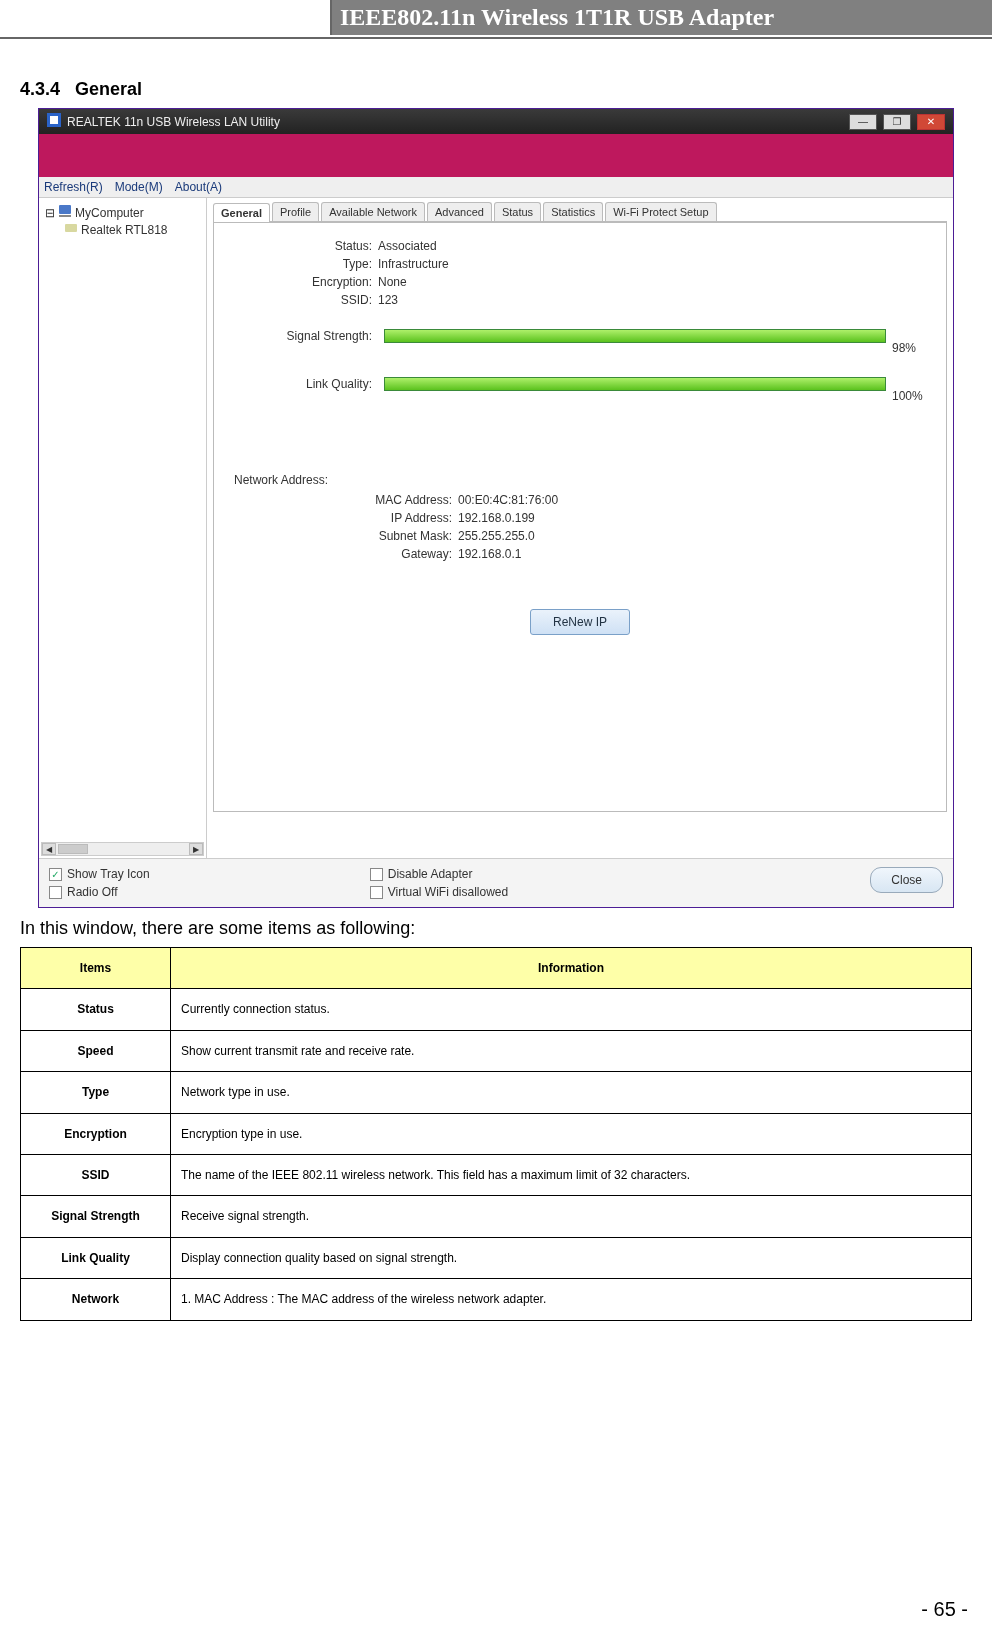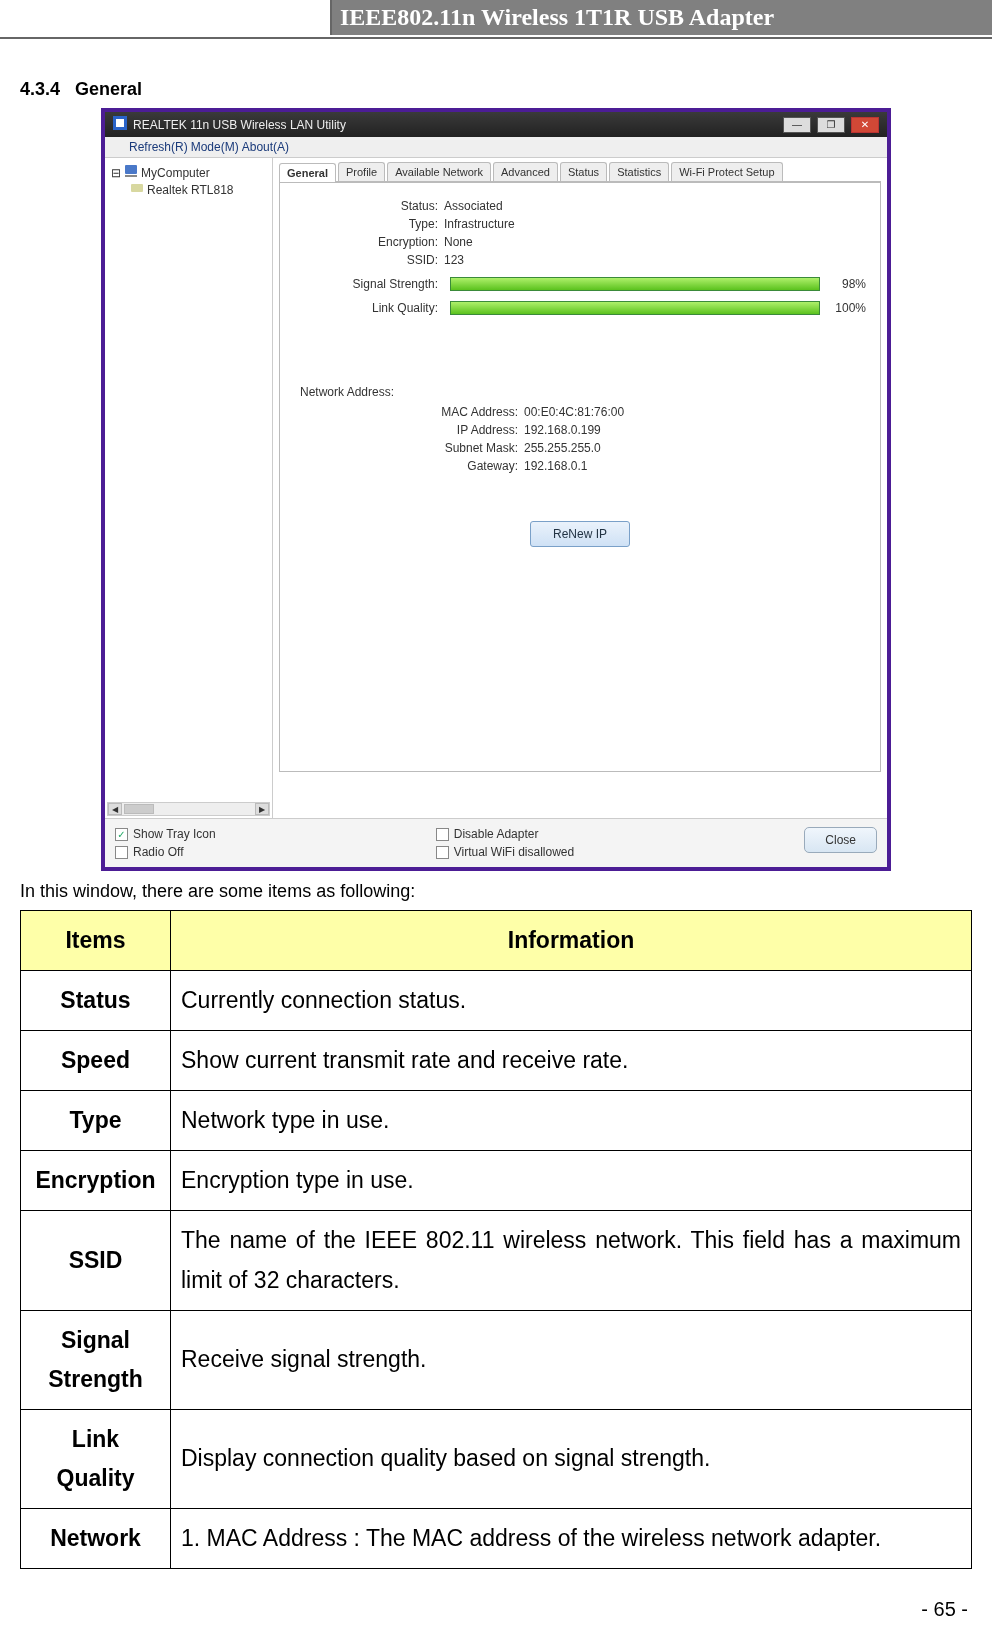--- a/index.html
+++ b/index.html
@@ -40,9 +40,9 @@
   }
   
   .shot {
-    width: 790px;
+    width: 916px;
     margin: 0 auto;
-    border: 4px solid #4c1d95;
+    border: 1px solid #4c1d95;
     background: #be185d;
     font-size: 12px;
     color: #333;

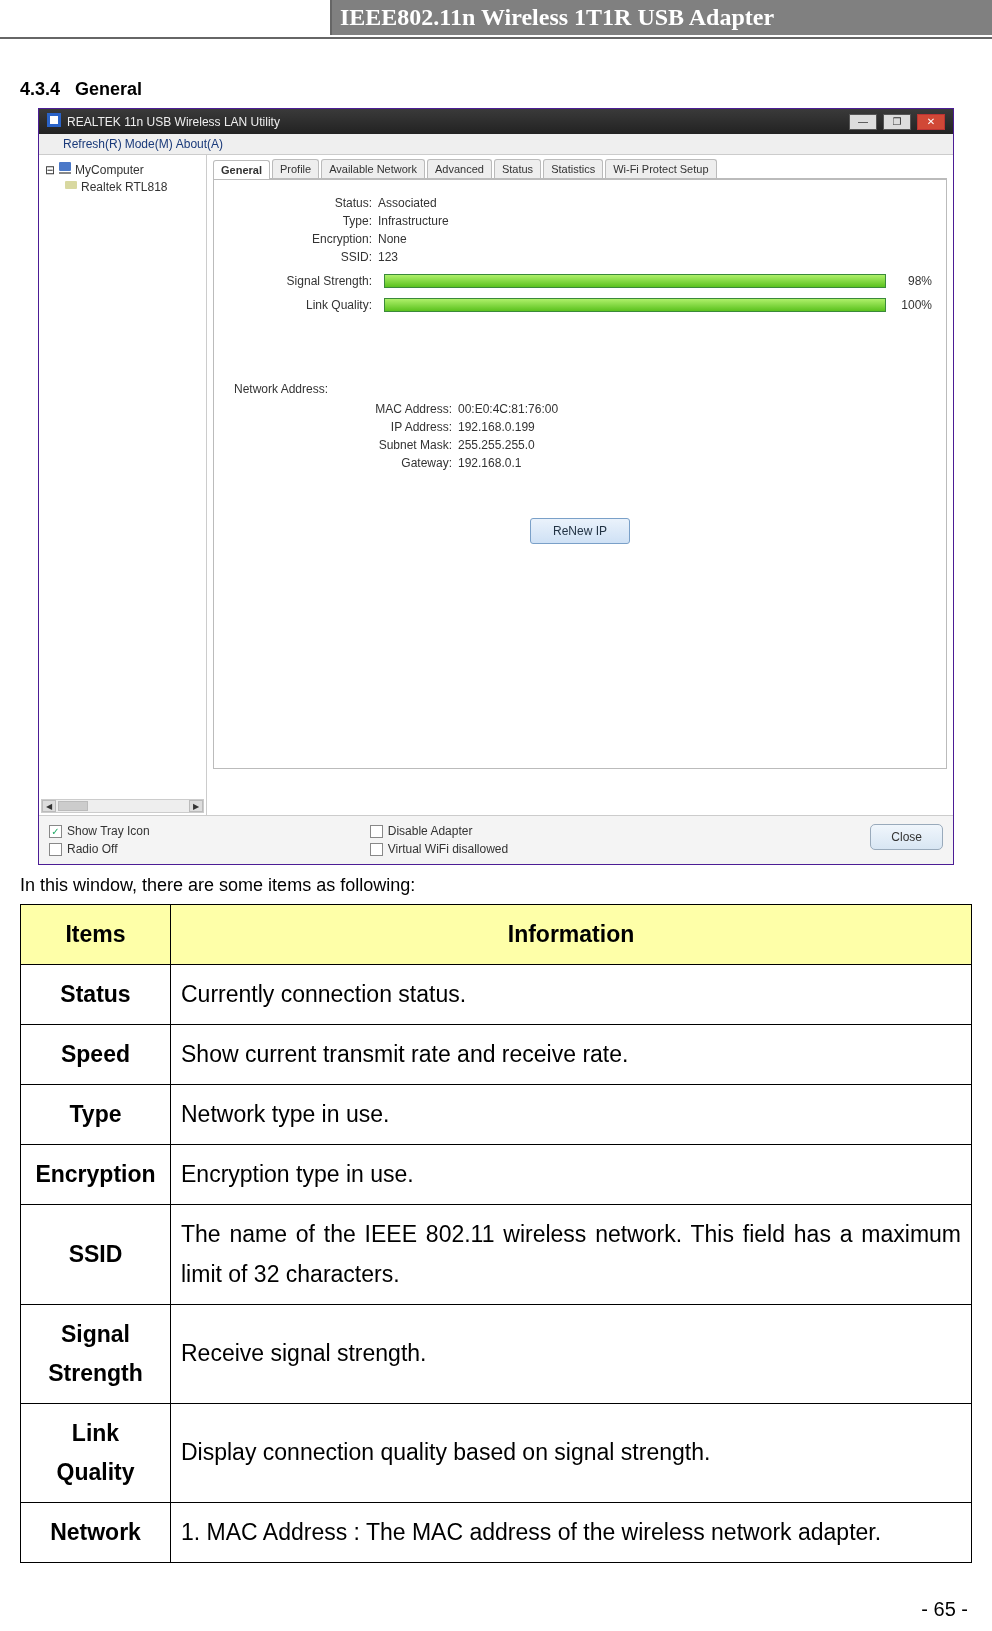--- a/index.html
+++ b/index.html
@@ -69,11 +69,12 @@
   .win-close { background: #d14836; color:#fff; border-color:#b33; }
   .menubar {
     background: #efefef;
-    padding: 3px 24px;
+    padding: 3px 5px;
     display: flex;
-    gap: 3px;
+    gap: 12px;
     color: #1a3a7a;
     border-bottom: 1px solid #ccc;
+    margin-top: 43px;
   }
   .body-area {
     display: flex;

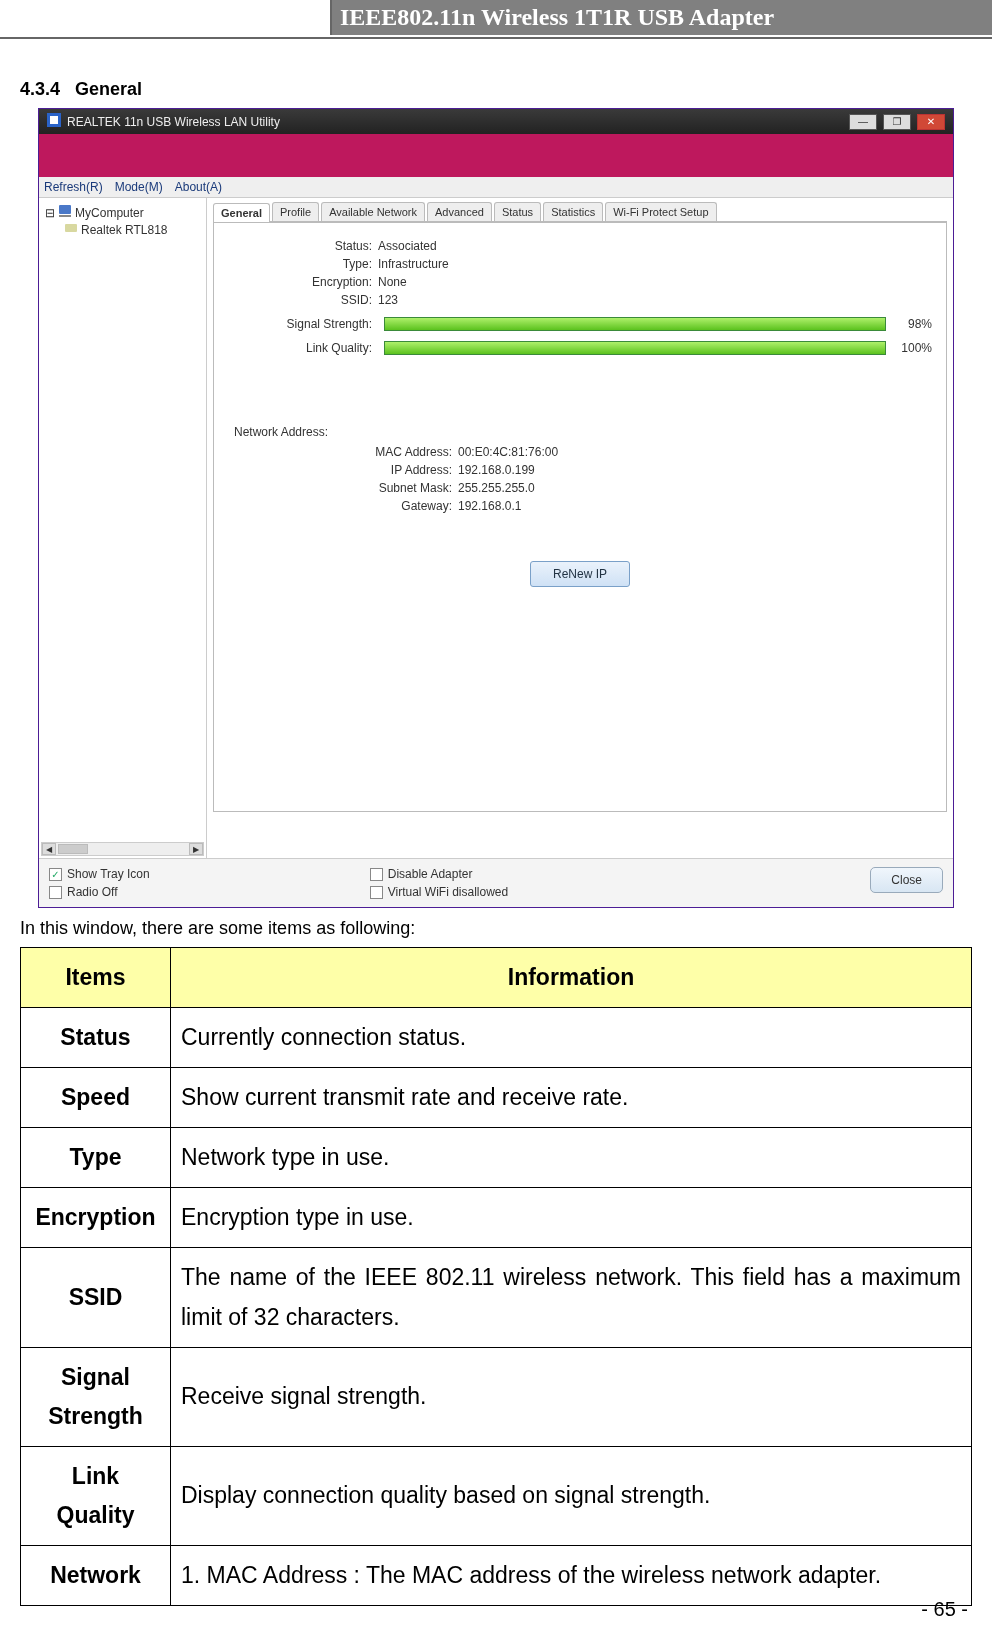--- a/index.html
+++ b/index.html
@@ -135,7 +135,7 @@
     flex:1; height:14px; border:1px solid #3a8a3a;
     background: linear-gradient(#aef06a,#5bc21e);
   }
-  .pct { width:40px; text-align:right; }
+  .pct { width:40px; text-align:left;margin-top:24px; }
   .fieldset-label { margin:70px 0 6px 6px; }
   .net-block {
     margin-left:80px;

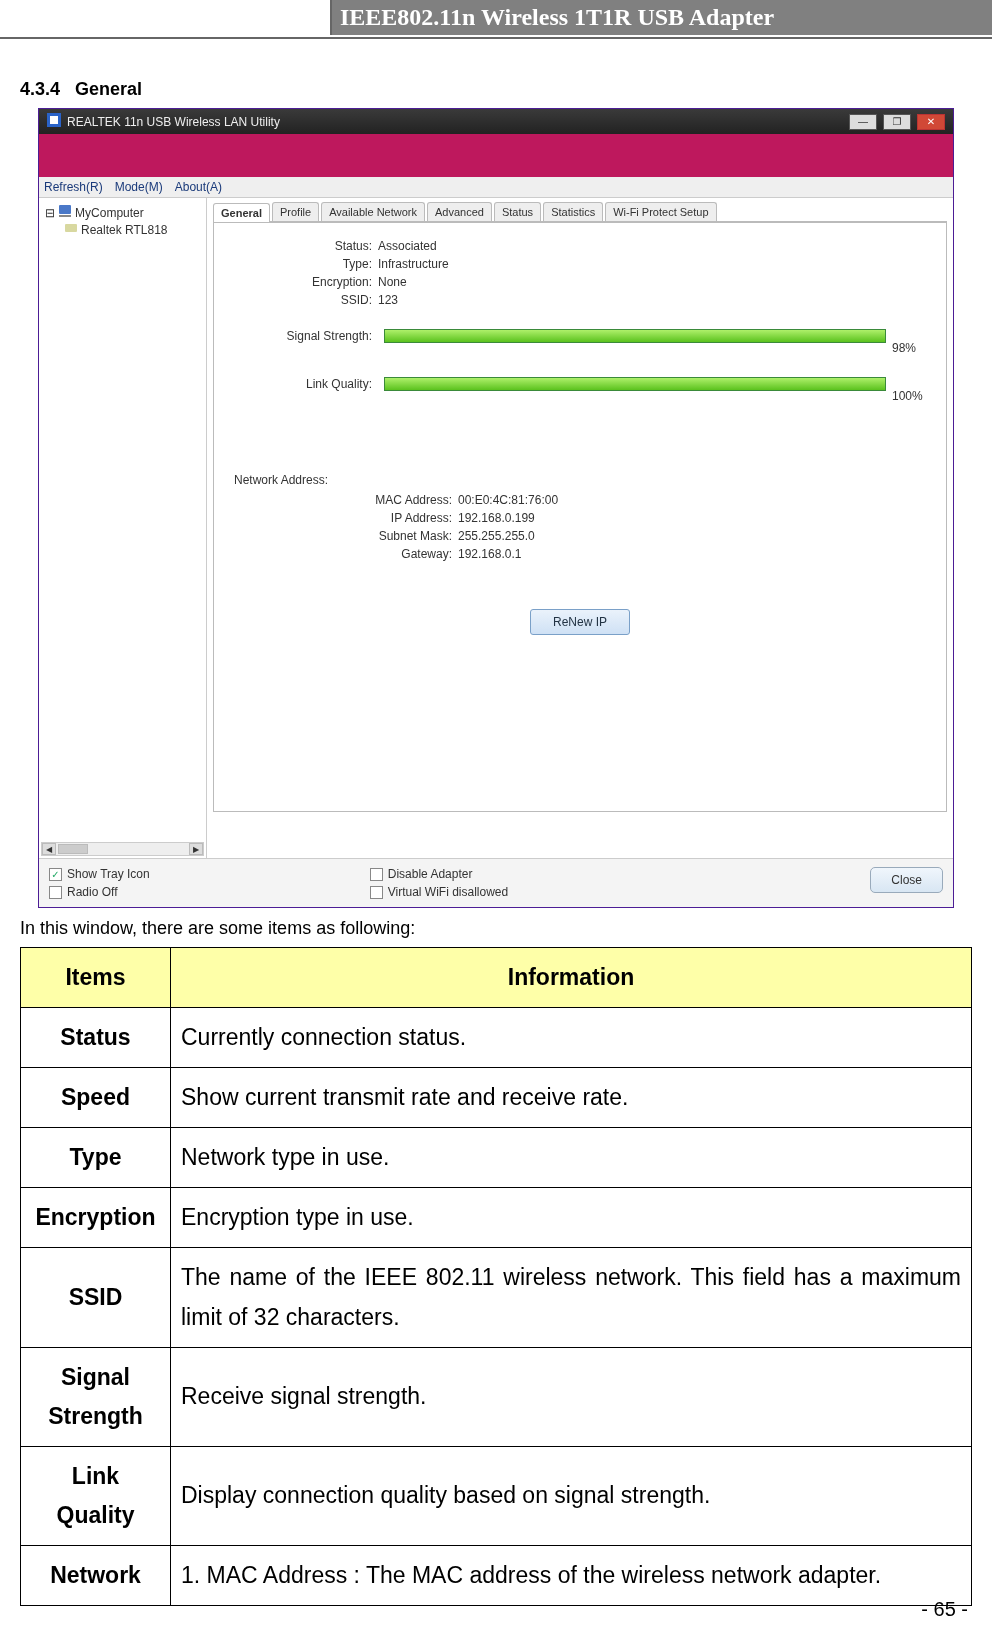--- a/index.html
+++ b/index.html
@@ -171,7 +171,7 @@
   .bottom-bar .spacer { flex:1; }
   .close-btn {
     border:1px solid #9ab; background:linear-gradient(#f0f6fc,#d8e6f3);
-    padding:5px 20px; border-radius:5px; font-size:12px;
+    padding:5px 20px; border-radius:11px; font-size:12px;
   }
   .intro-text {
     font-size:18px;

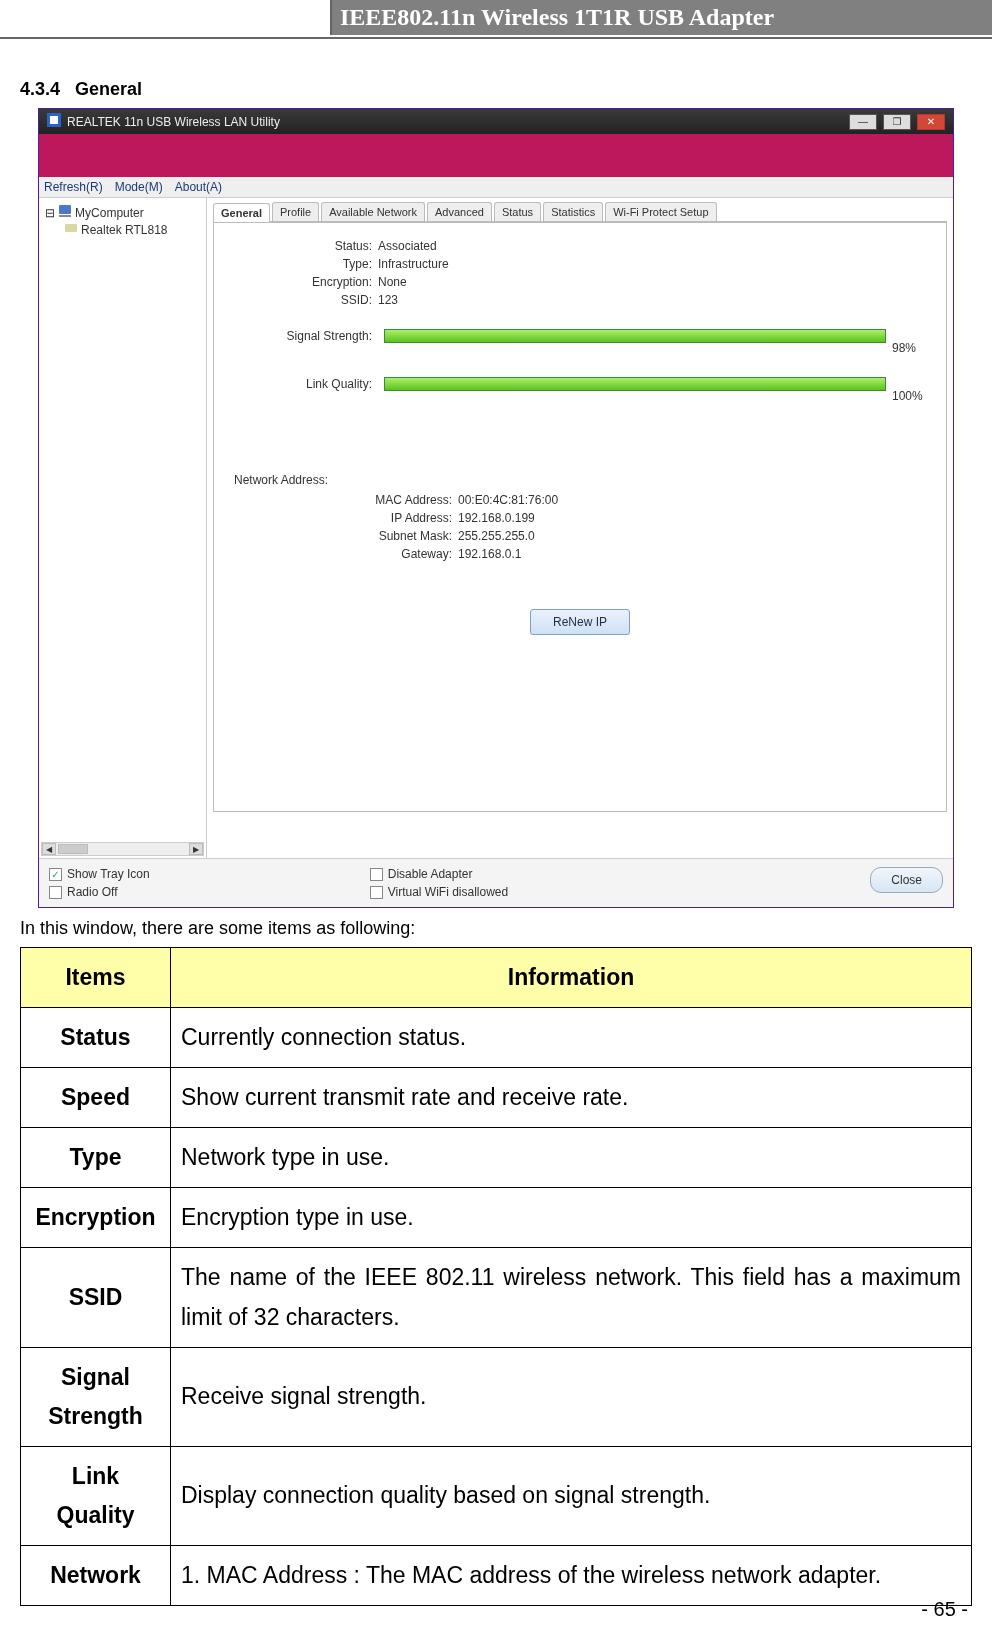--- a/index.html
+++ b/index.html
@@ -186,7 +186,7 @@
     border:1px solid #000;
     padding:10px 10px;
     vertical-align: middle;
-    font-size:23px;
+    font-size:12px;
     line-height:1.7;
   }
   table.info-table th {

